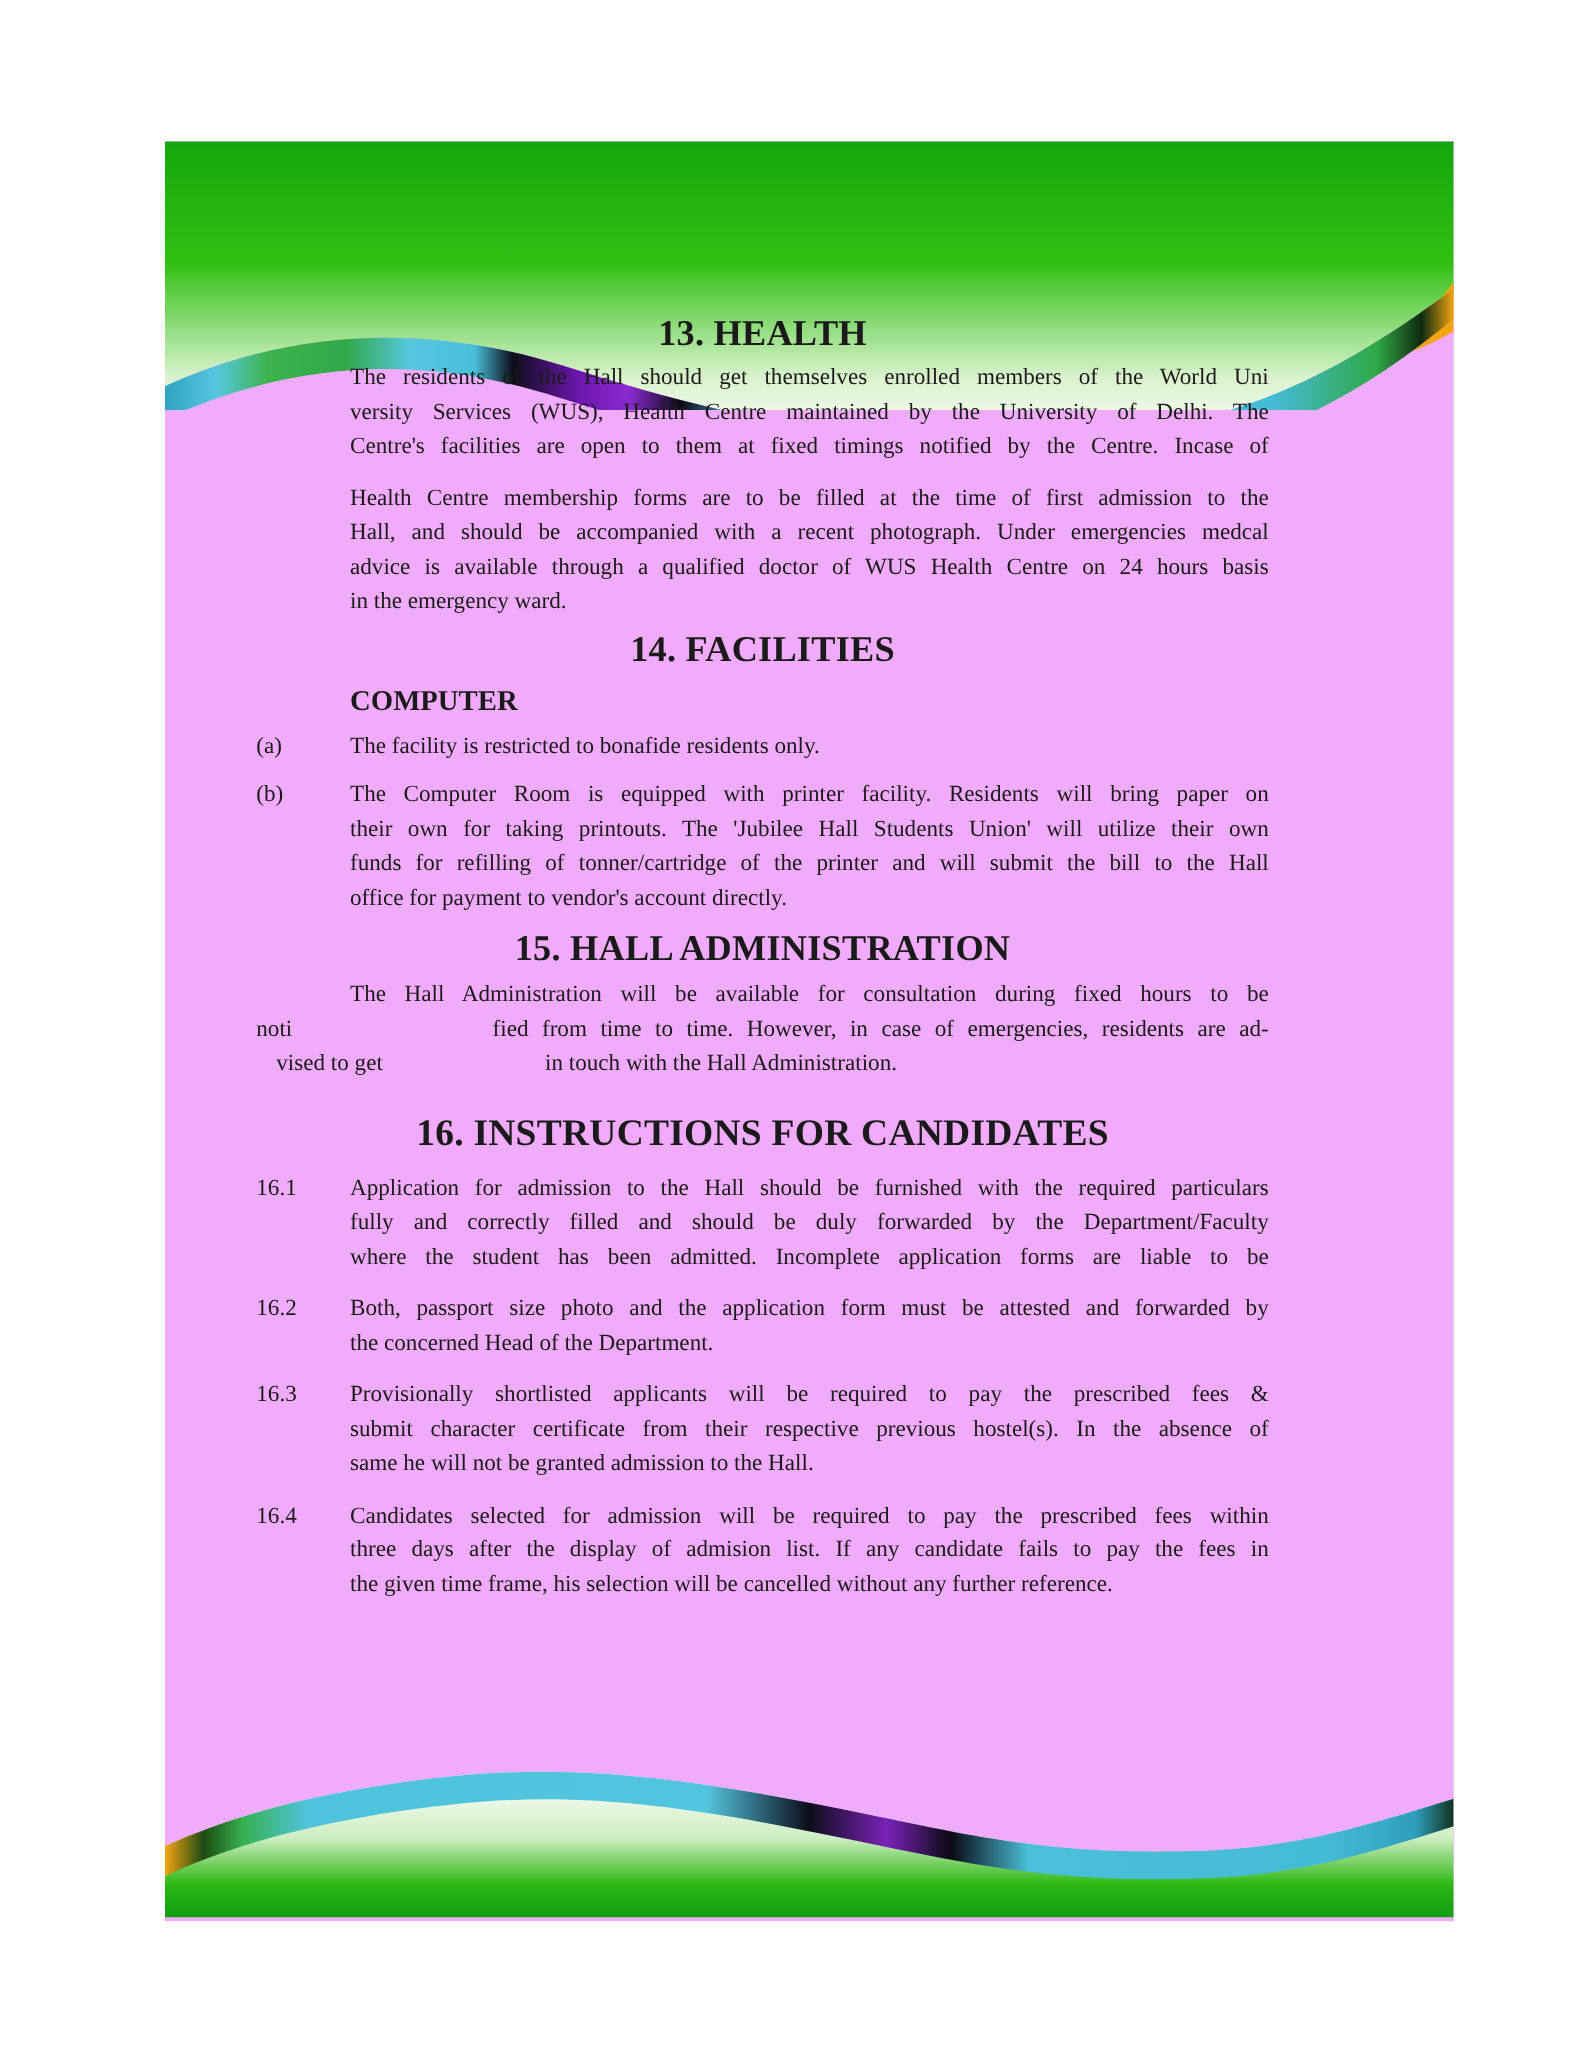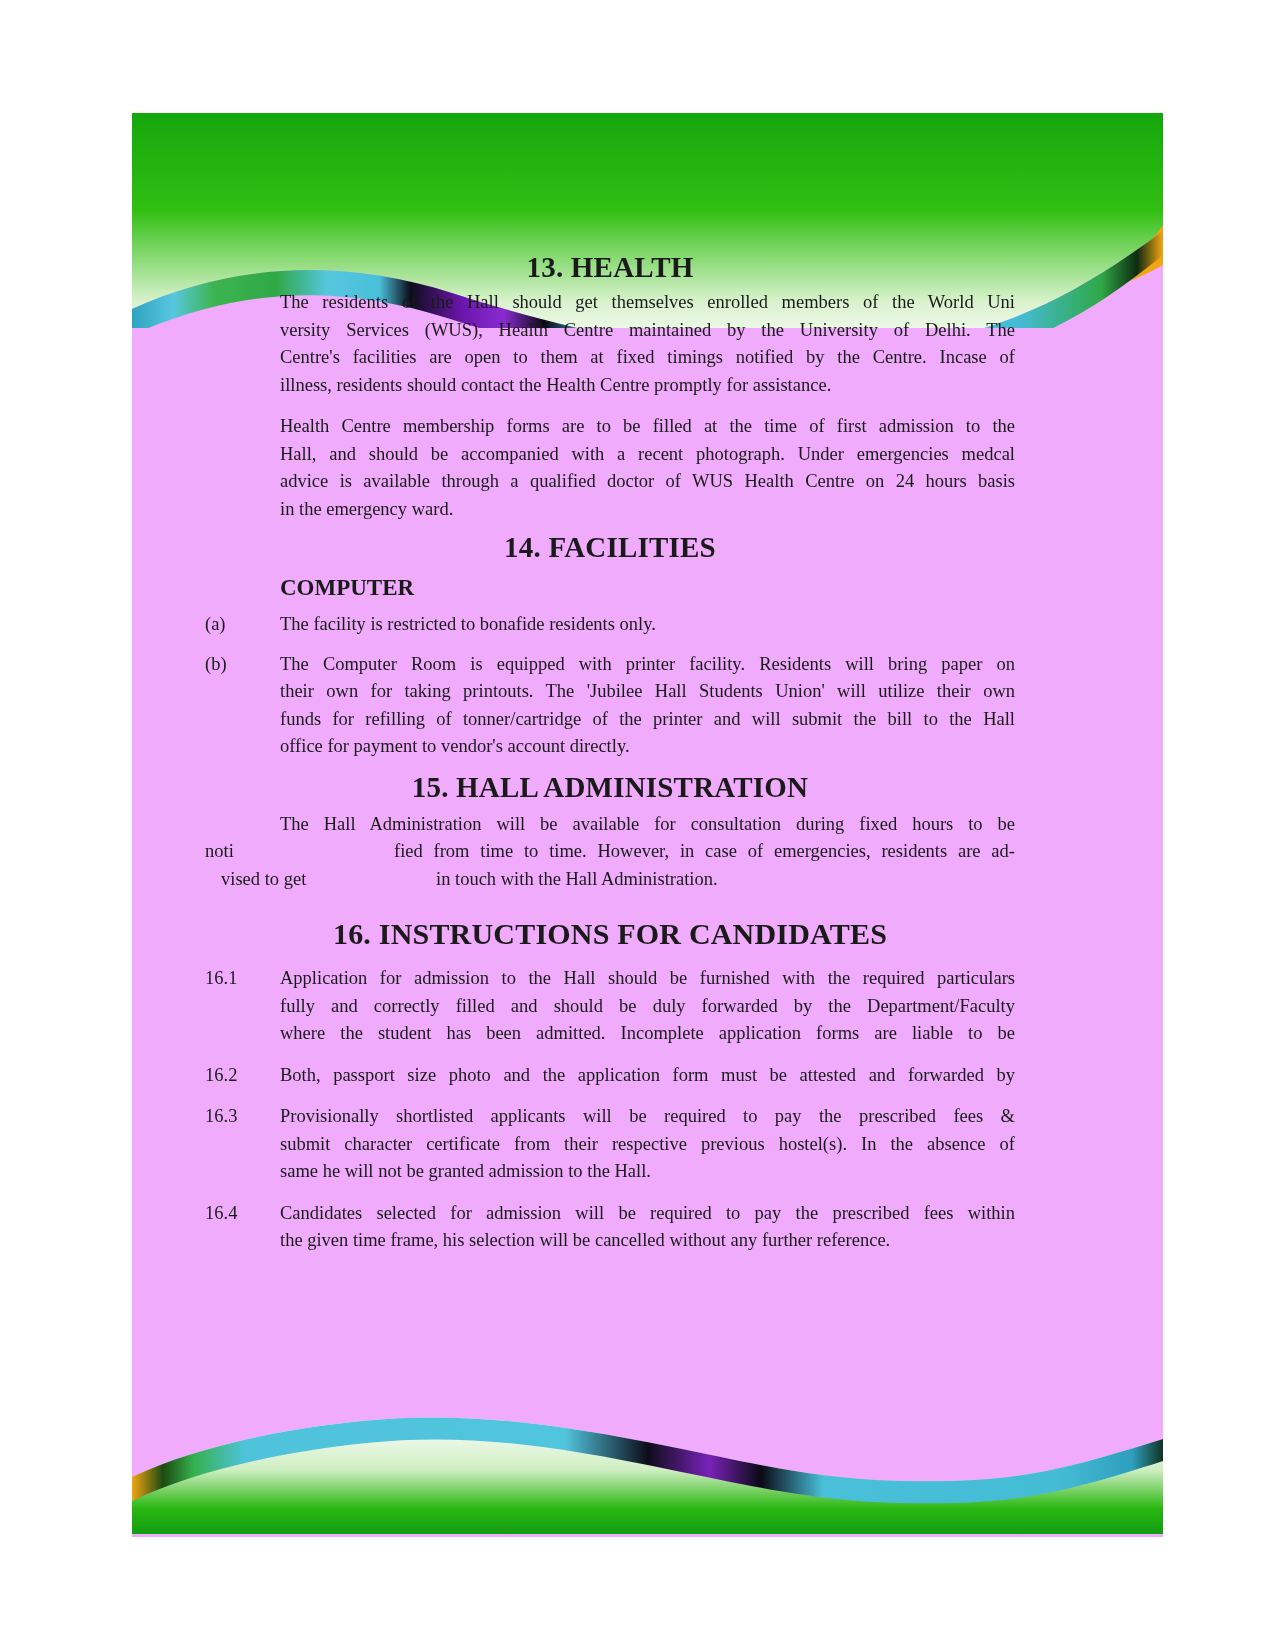--- a/index.html
+++ b/index.html
@@ -116,7 +116,6 @@
         <div class="tline">The residents of the Hall should get themselves enrolled members of the World Uni</div>
         <div class="tline">versity Services (WUS), Health Centre maintained by the University of Delhi. The</div>
         <div class="tline">Centre's facilities are open to them at fixed timings notified by the Centre. Incase of</div>
-        <div class="tline last">illness, residents should contact the Health Centre promptly for assistance.</div>
       </div>
     <div class="para mt-b">
         <div class="tline">Health Centre membership forms are to be filled at the time of first admission to the</div>

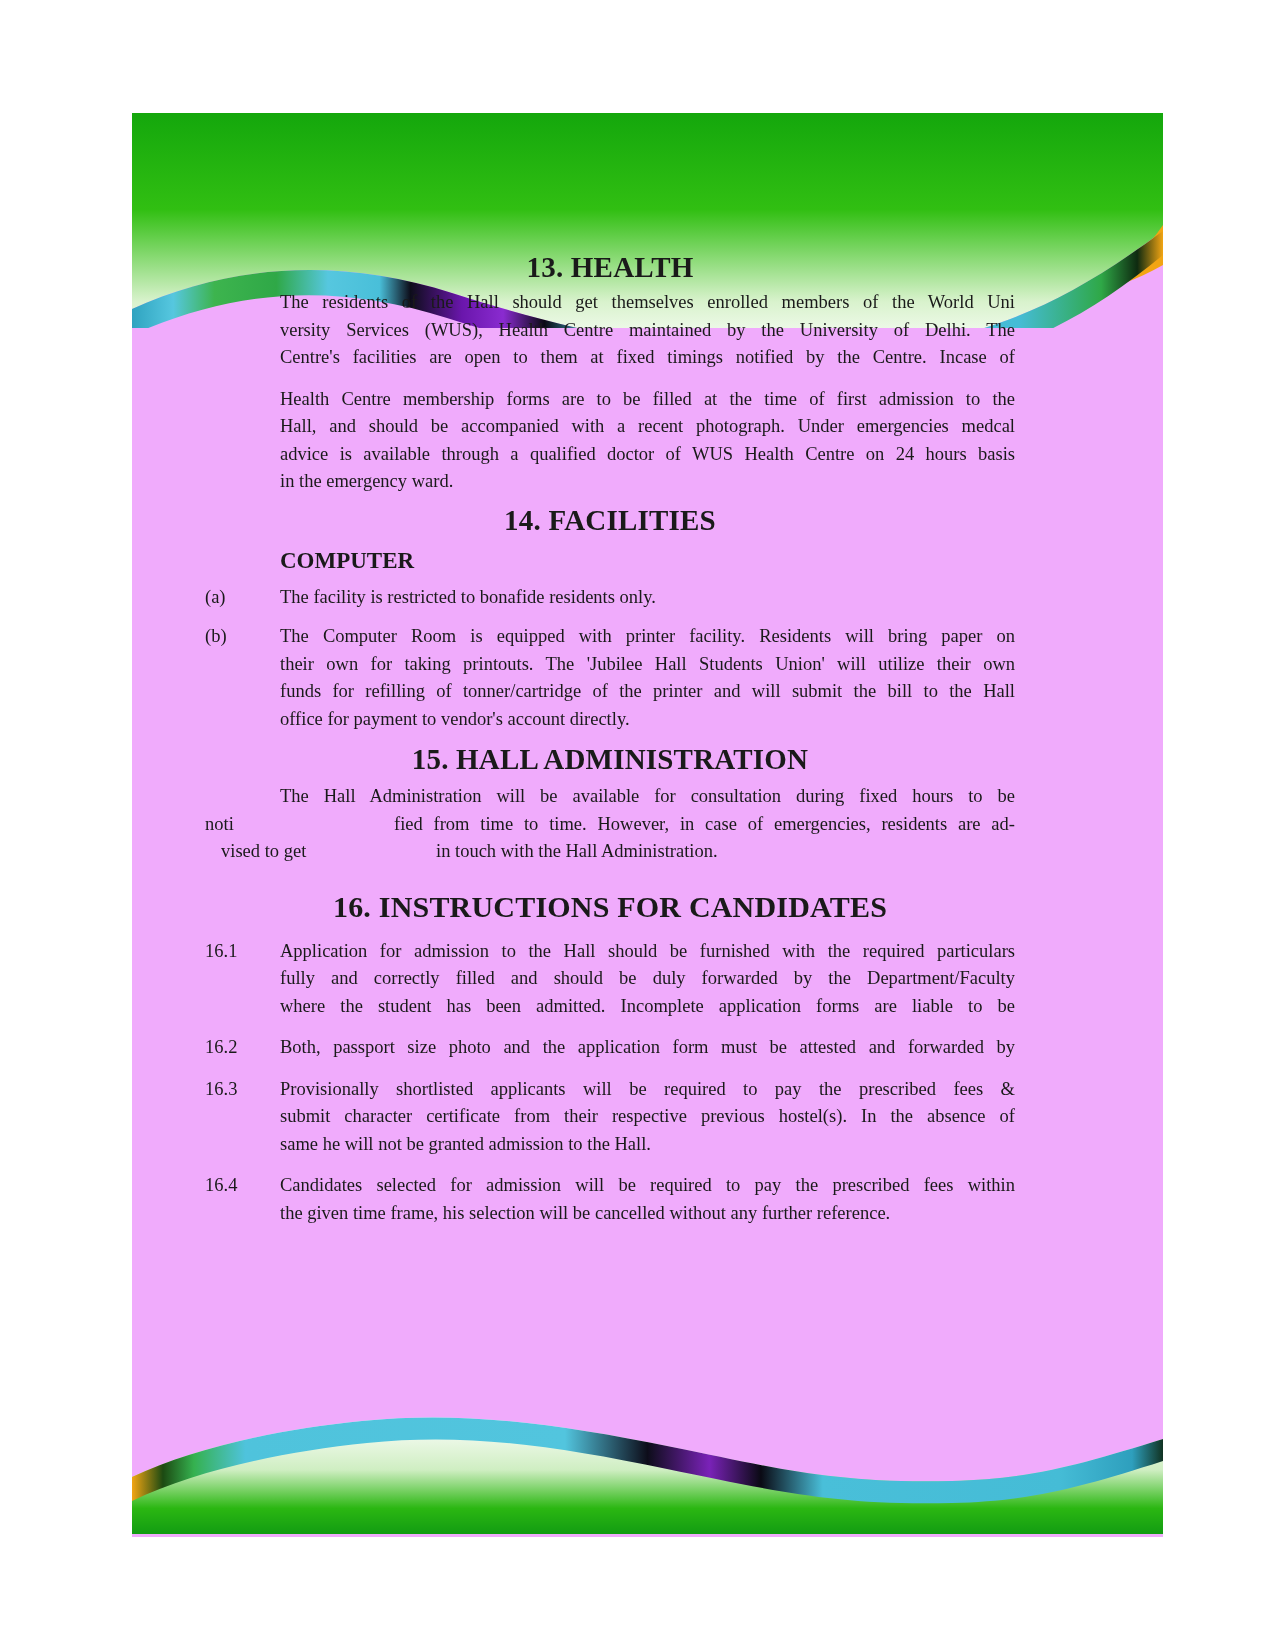--- a/index.html
+++ b/index.html
@@ -168,6 +168,7 @@
       <div class="num">16.2</div>
       <div class="body">
           <div class="tline">Both, passport size photo and the application form must be attested and forwarded by</div>
+          <div class="tline last">the concerned Head of the Department.</div>
         </div>
     </div>
     <div class="item mt-b">

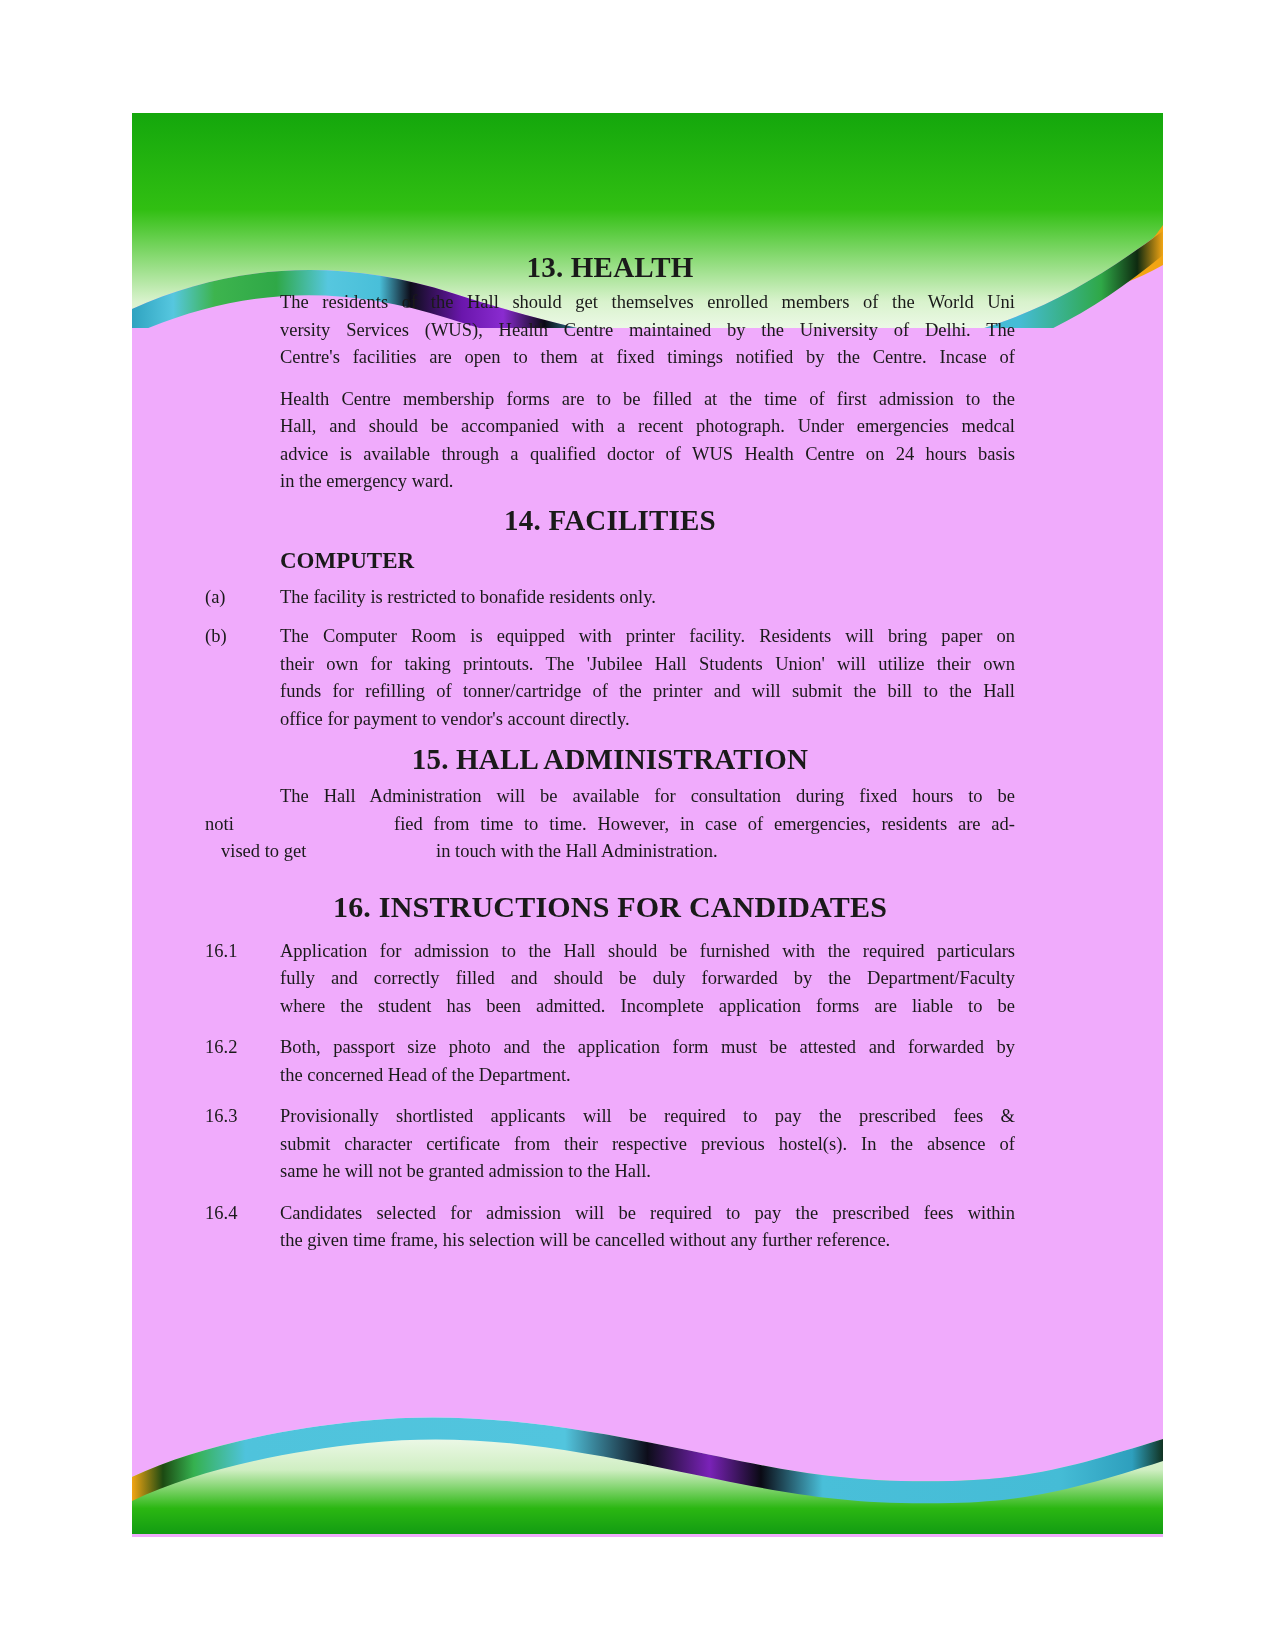--- a/index.html
+++ b/index.html
@@ -183,6 +183,7 @@
       <div class="num">16.4</div>
       <div class="body">
           <div class="tline">Candidates selected for admission will be required to pay the prescribed fees within</div>
+          <div class="tline">three days after the display of admision list. If any candidate fails to pay the fees in</div>
           <div class="tline last">the given time frame, his selection will be cancelled without any further reference.</div>
         </div>
     </div>

